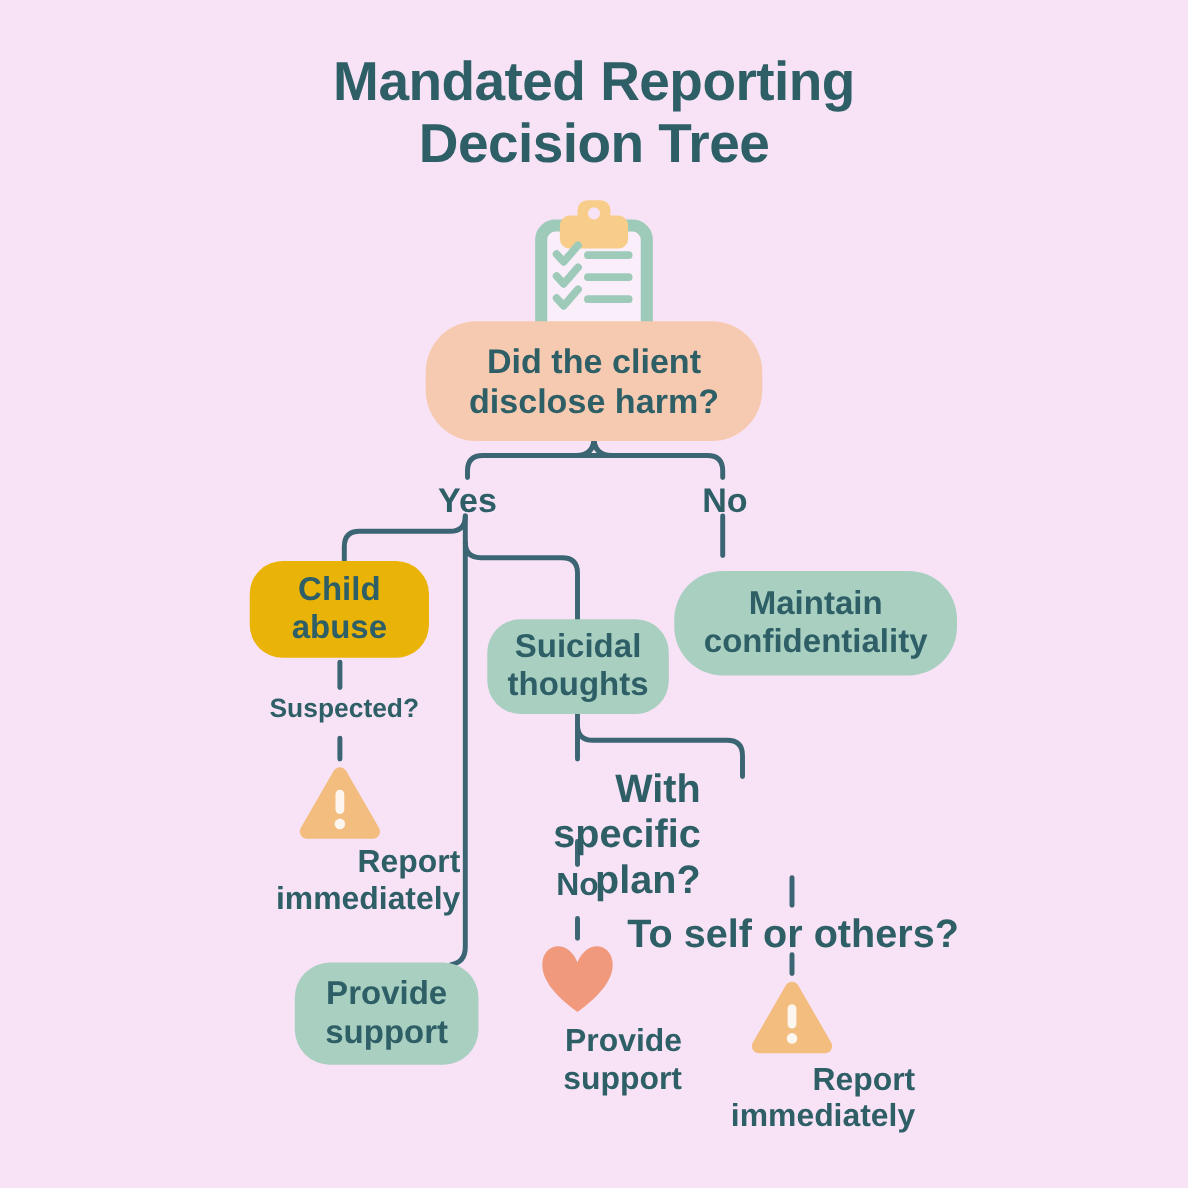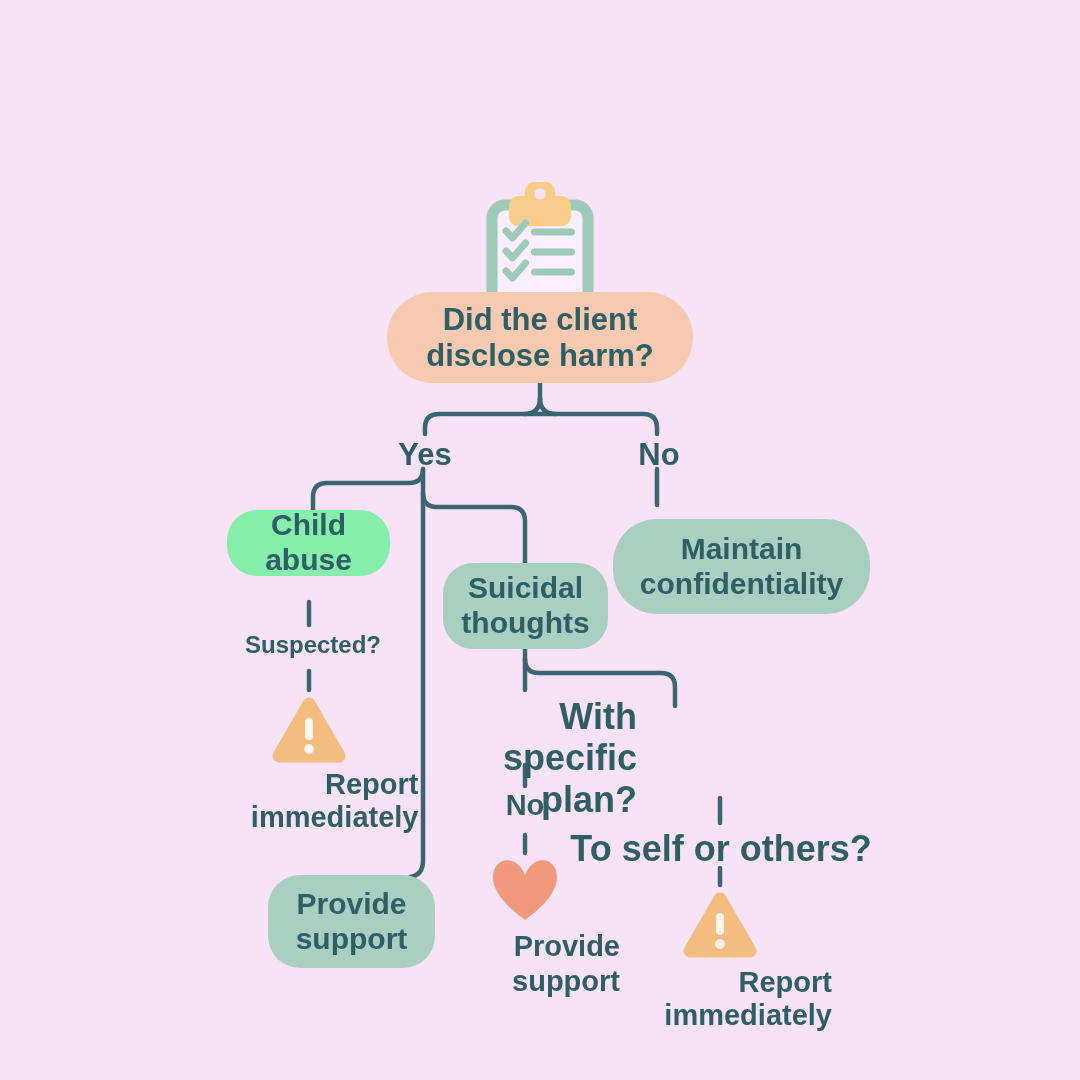--- a/index.html
+++ b/index.html
@@ -54,6 +54,7 @@
 
 <div class="canvas">
 
+  <h1 class="title">Mandated Reporting Decision Tree</h1>
 
   <svg class="layer clipboard" width="150" height="122" viewBox="0 0 150 122" style="left:465px;top:178px;">
     <rect x="27" y="27" width="96" height="110" rx="13" fill="#f9eef9" stroke="#9ecab9" stroke-width="11"></rect>

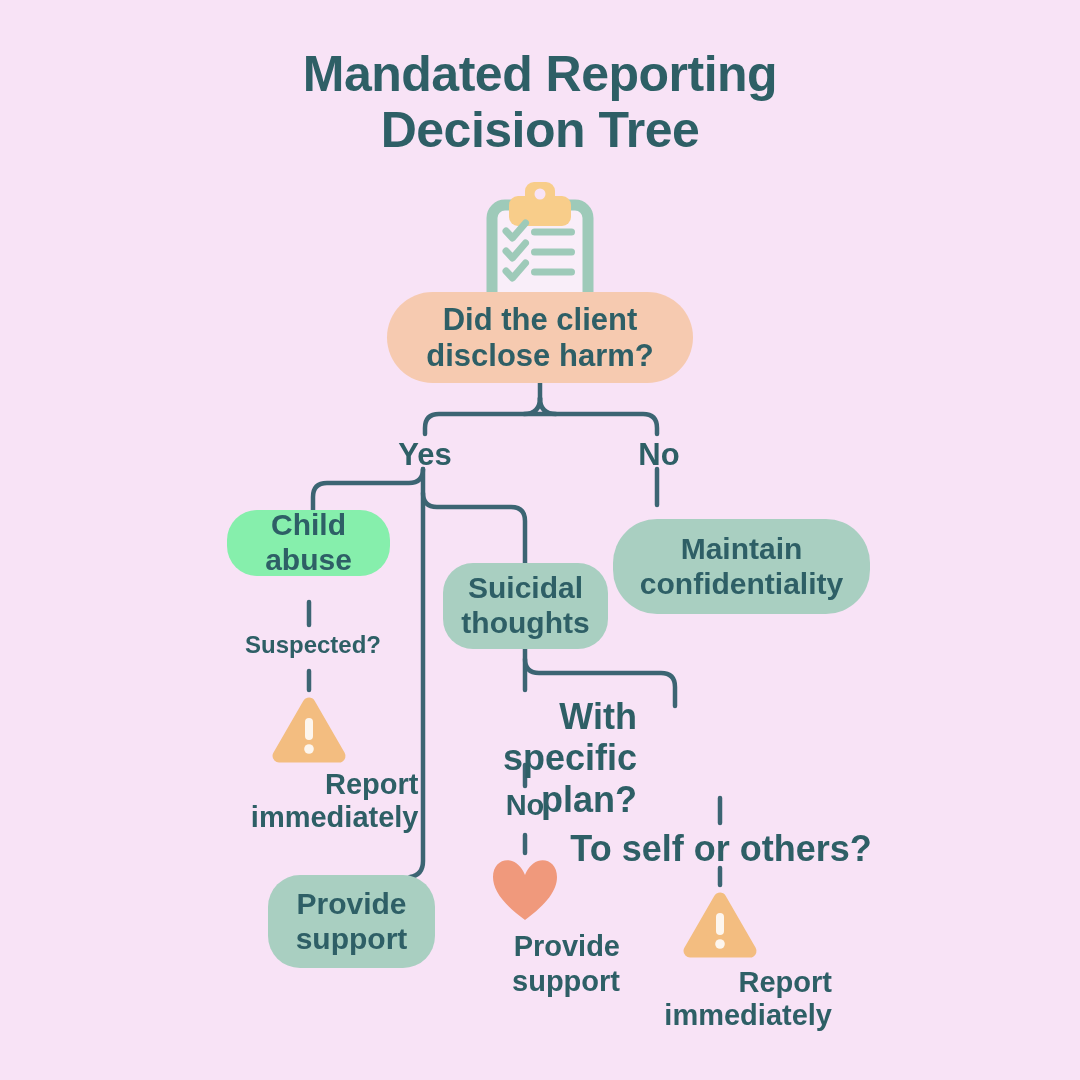--- a/index.html
+++ b/index.html
@@ -25,7 +25,7 @@
     display:flex;align-items:center;justify-content:center;
     text-align:center;font-weight:700;color:#2e5f66;line-height:1.16;
   }
-  .node-root{left:387px;top:292px;width:306px;height:91px;background:#f6cab0;border-radius:46px;font-size:31px;}
+  .node-root{left:387px;top:292px;width:306px;height:109px;background:#f6cab0;border-radius:46px;font-size:31px;}
   .node-maintain{left:613px;top:503px;width:257px;height:95px;background:#a9cfc1;border-radius:44px;font-size:30px;margin-top:16px;}
   .node-child{left:227px;top:510px;width:163px;height:66px;background:#86efac;border-radius:30px;font-size:30px;}
   .node-suicidal{left:443px;top:563px;width:165px;height:86px;background:#a9cfc1;border-radius:30px;font-size:30px;}

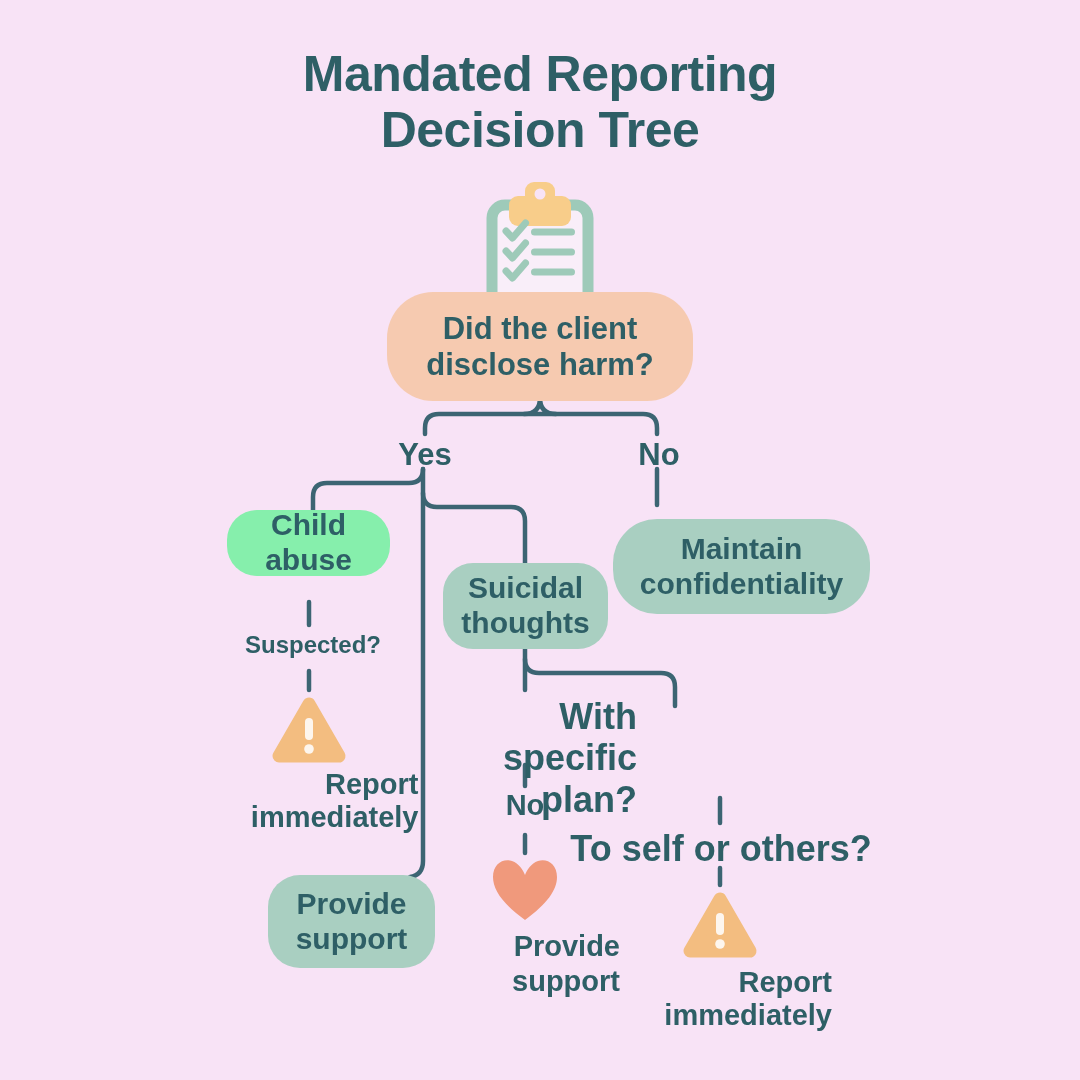--- a/index.html
+++ b/index.html
@@ -27,7 +27,7 @@
   }
   .node-root{left:387px;top:292px;width:306px;height:109px;background:#f6cab0;border-radius:46px;font-size:31px;}
   .node-maintain{left:613px;top:503px;width:257px;height:95px;background:#a9cfc1;border-radius:44px;font-size:30px;margin-top:16px;}
-  .node-child{left:227px;top:510px;width:163px;height:66px;background:#86efac;border-radius:30px;font-size:30px;}
+  .node-child{left:227px;top:510px;width:163px;height:88px;background:#eab308;border-radius:30px;font-size:30px;}
   .node-suicidal{left:443px;top:563px;width:165px;height:86px;background:#a9cfc1;border-radius:30px;font-size:30px;}
   .node-threat{left:621px;top:702px;width:198px;height:88px;background:#f8f2c9;border-radius:34px;font-size:30px;}
   .node-provide{left:268px;top:875px;width:167px;height:93px;background:#a9cfc1;border-radius:32px;font-size:30px;}

